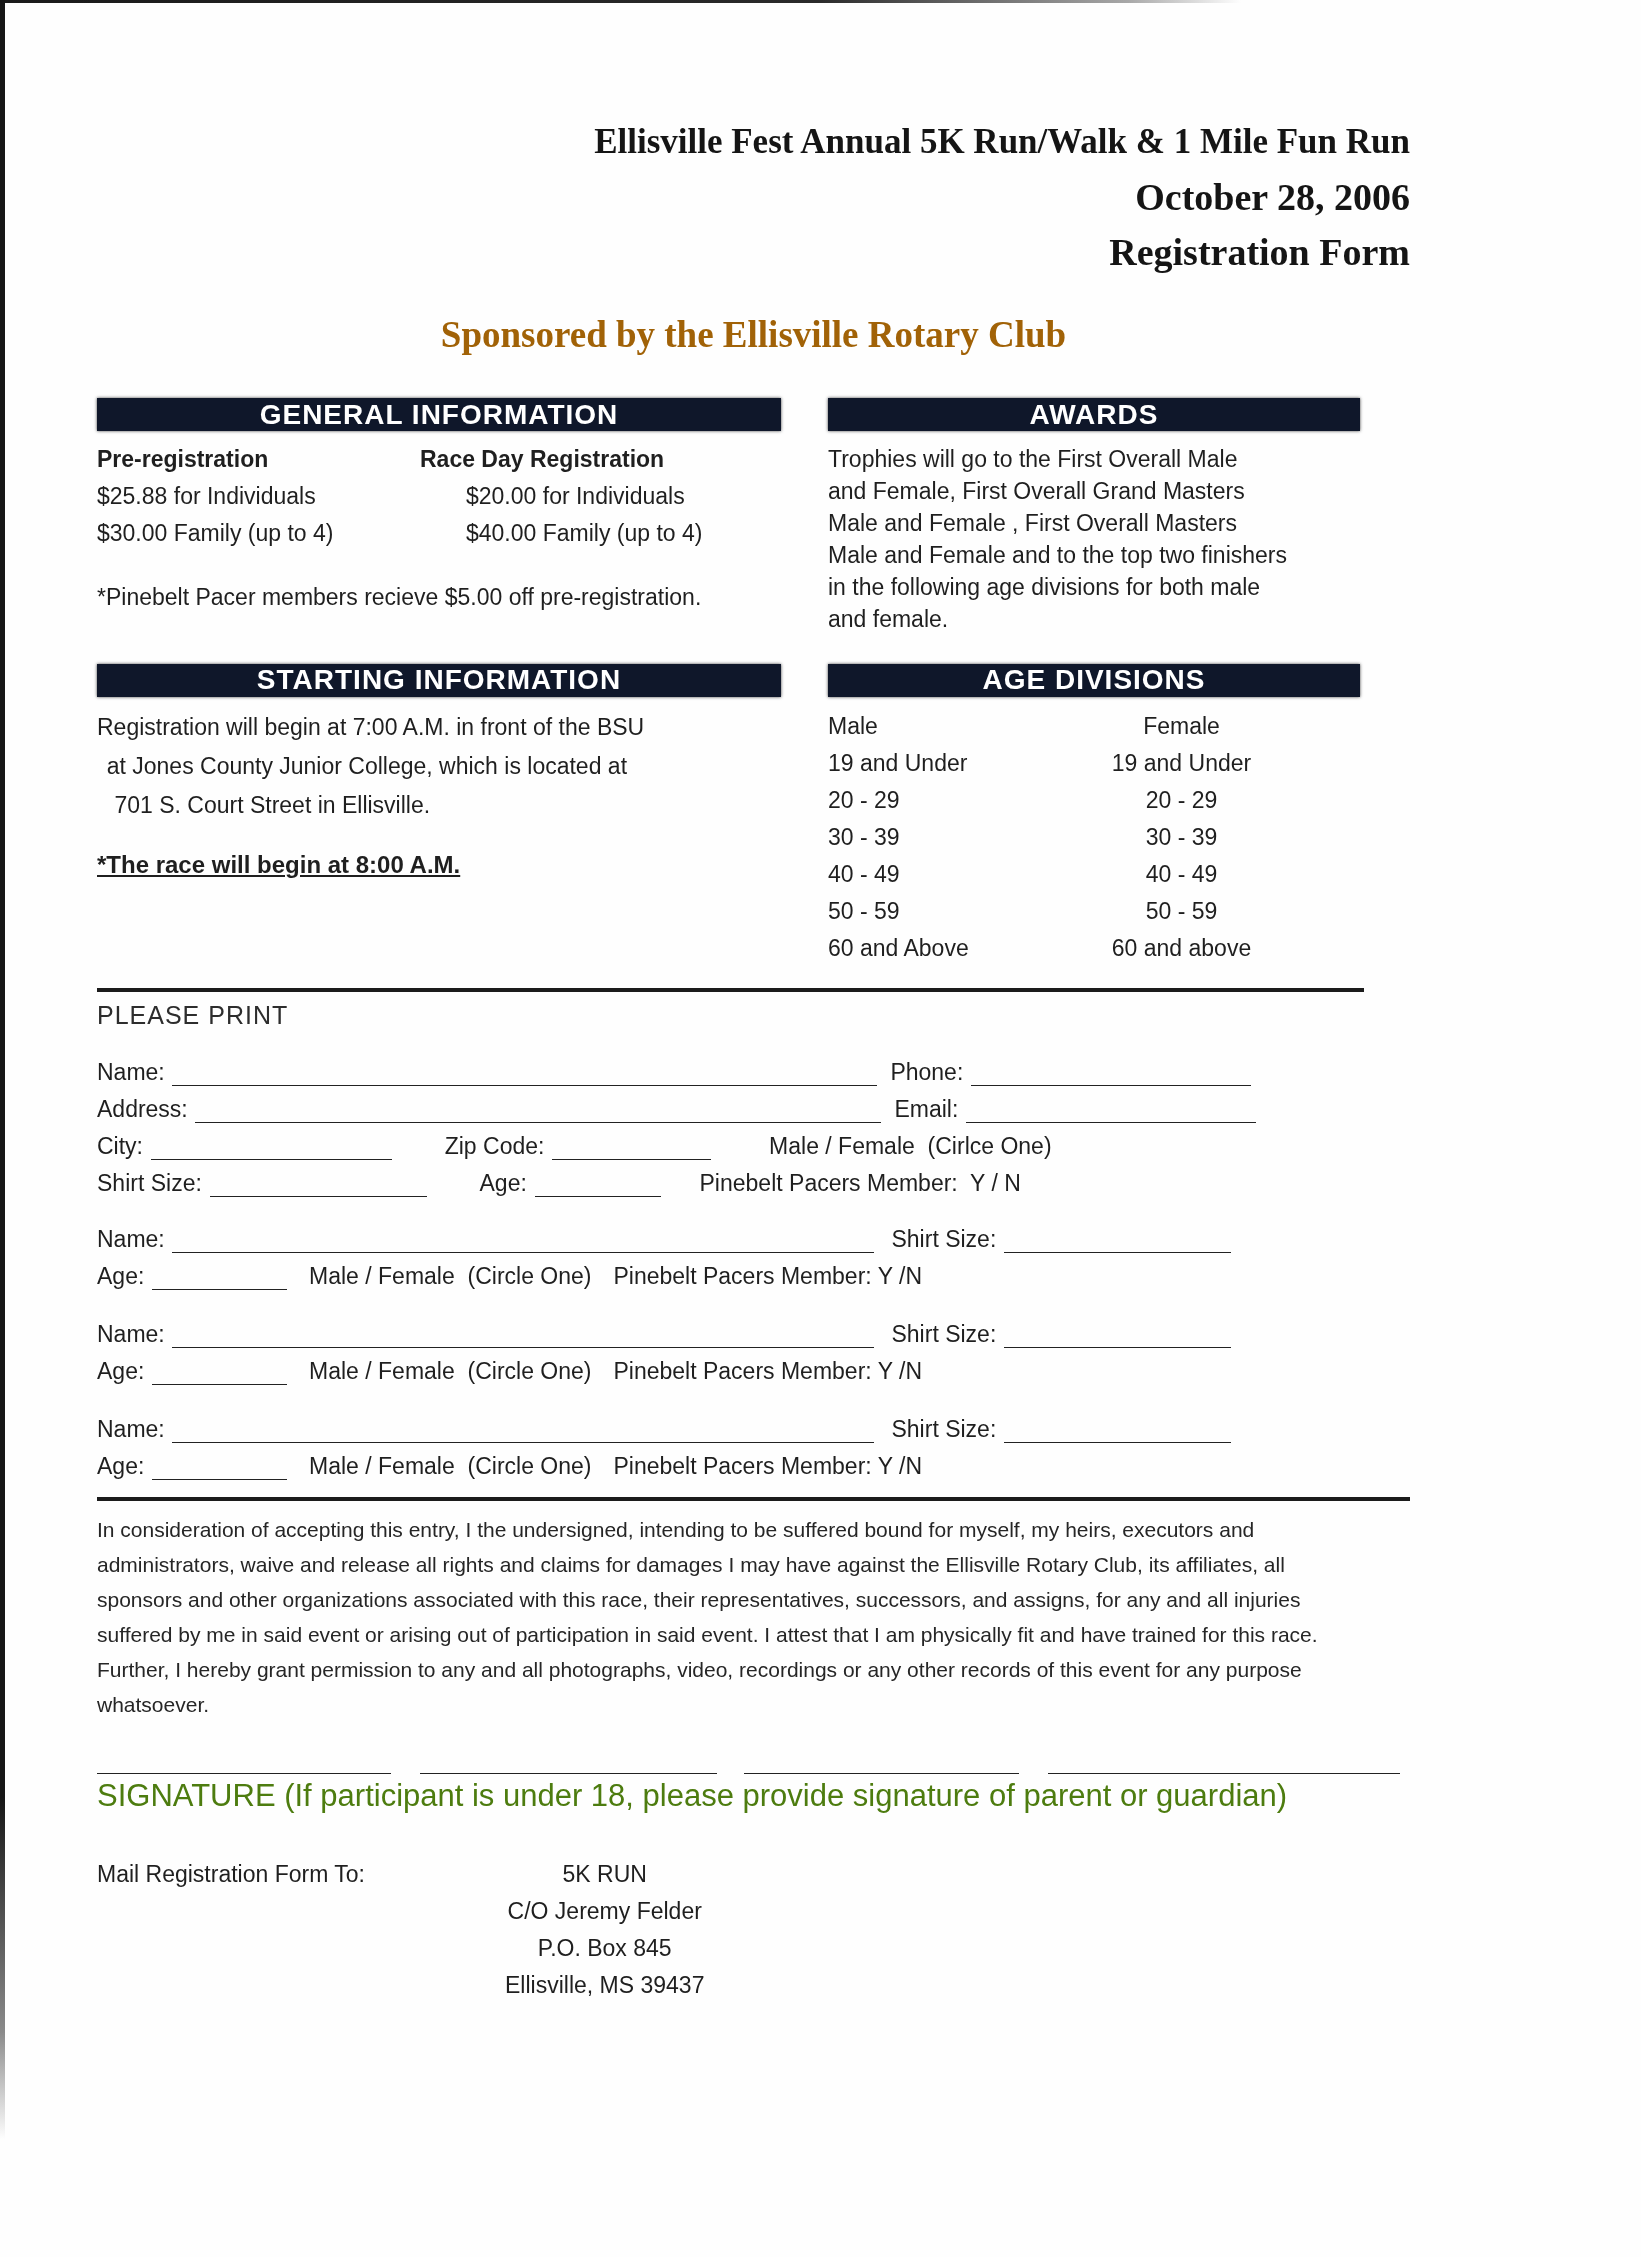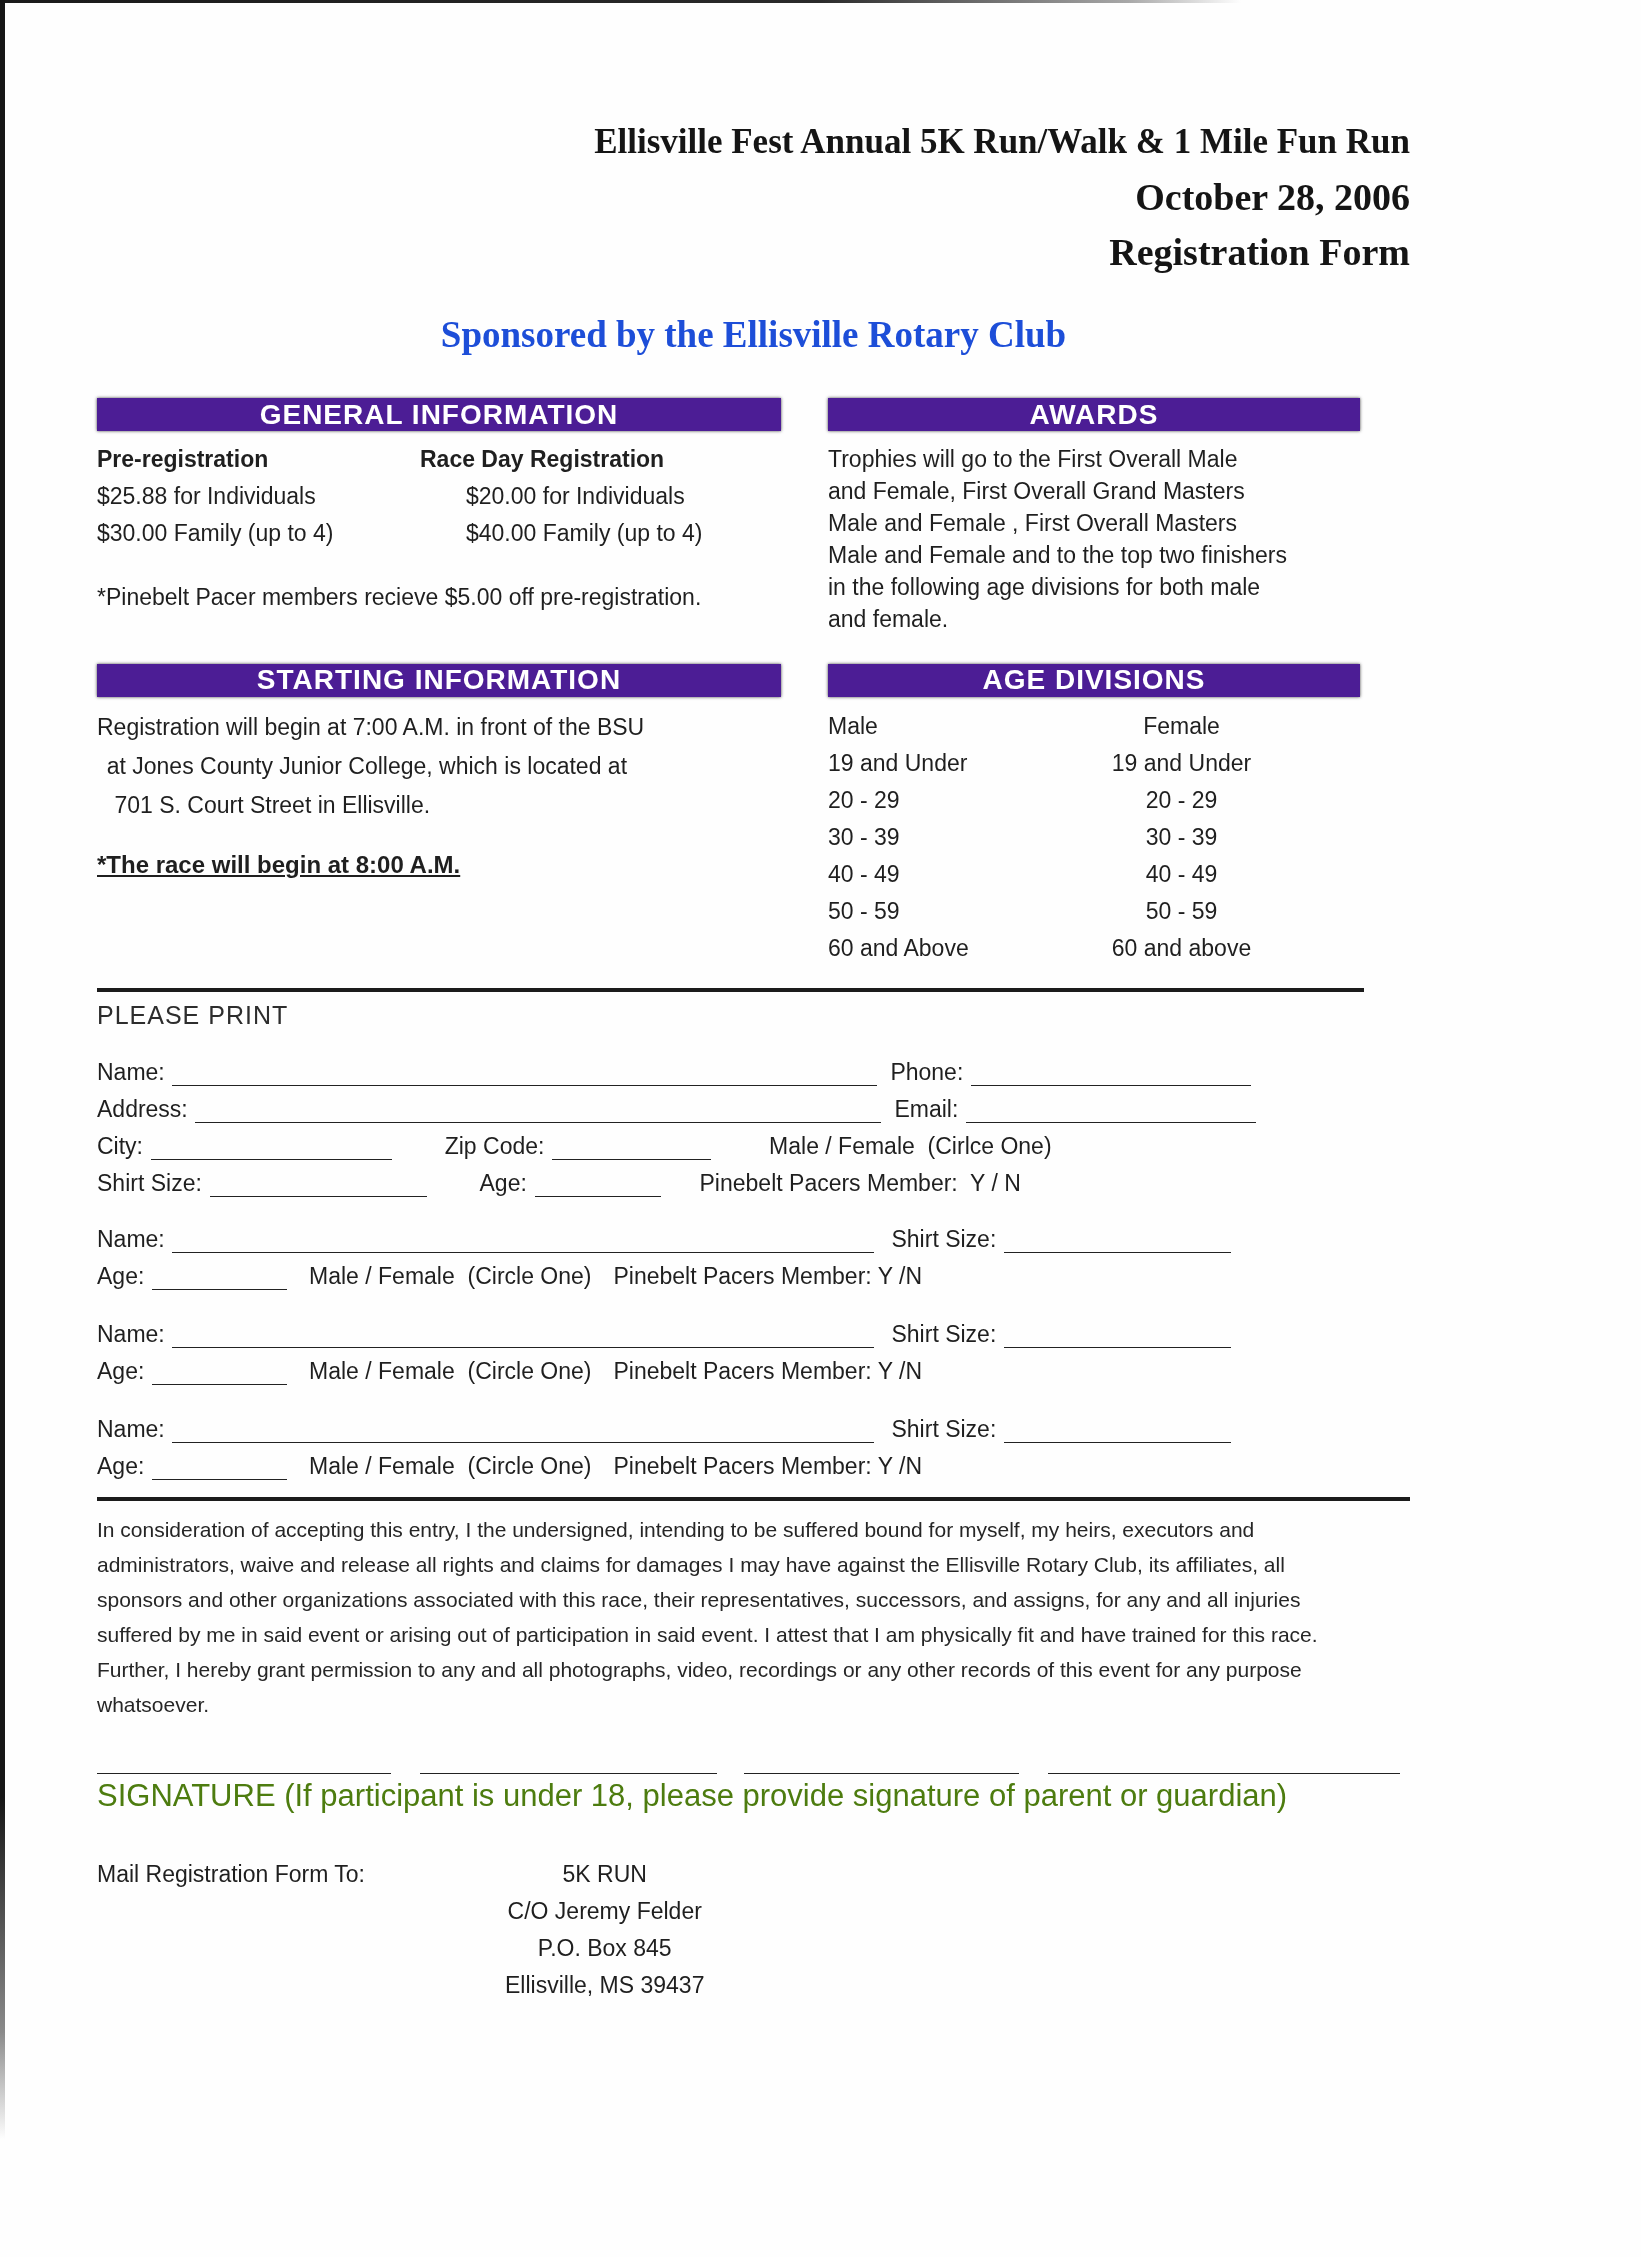--- a/index.html
+++ b/index.html
@@ -22,7 +22,7 @@
   .title { margin-top:114px; text-align:right; font-family:"Liberation Serif", serif; font-weight:700; color:#151515; }
   .t1 { font-size:35px; line-height:56px; }
   .t2 { font-size:38px; line-height:55px; }
-  .sponsor { margin-top:27px; text-align:center; font-family:"Liberation Serif", serif; font-weight:700; font-size:37px; line-height:56px; color:#1d4ed8; }
+  .sponsor { margin-top:27px; text-align:center; font-family:"Liberation Serif", serif; font-weight:700; font-size:37px; line-height:56px; color:#a16207; }
 
   .cols { display:grid; grid-template-columns:684px 532px; column-gap:47px; }
   .row1 { margin-top:35px; }

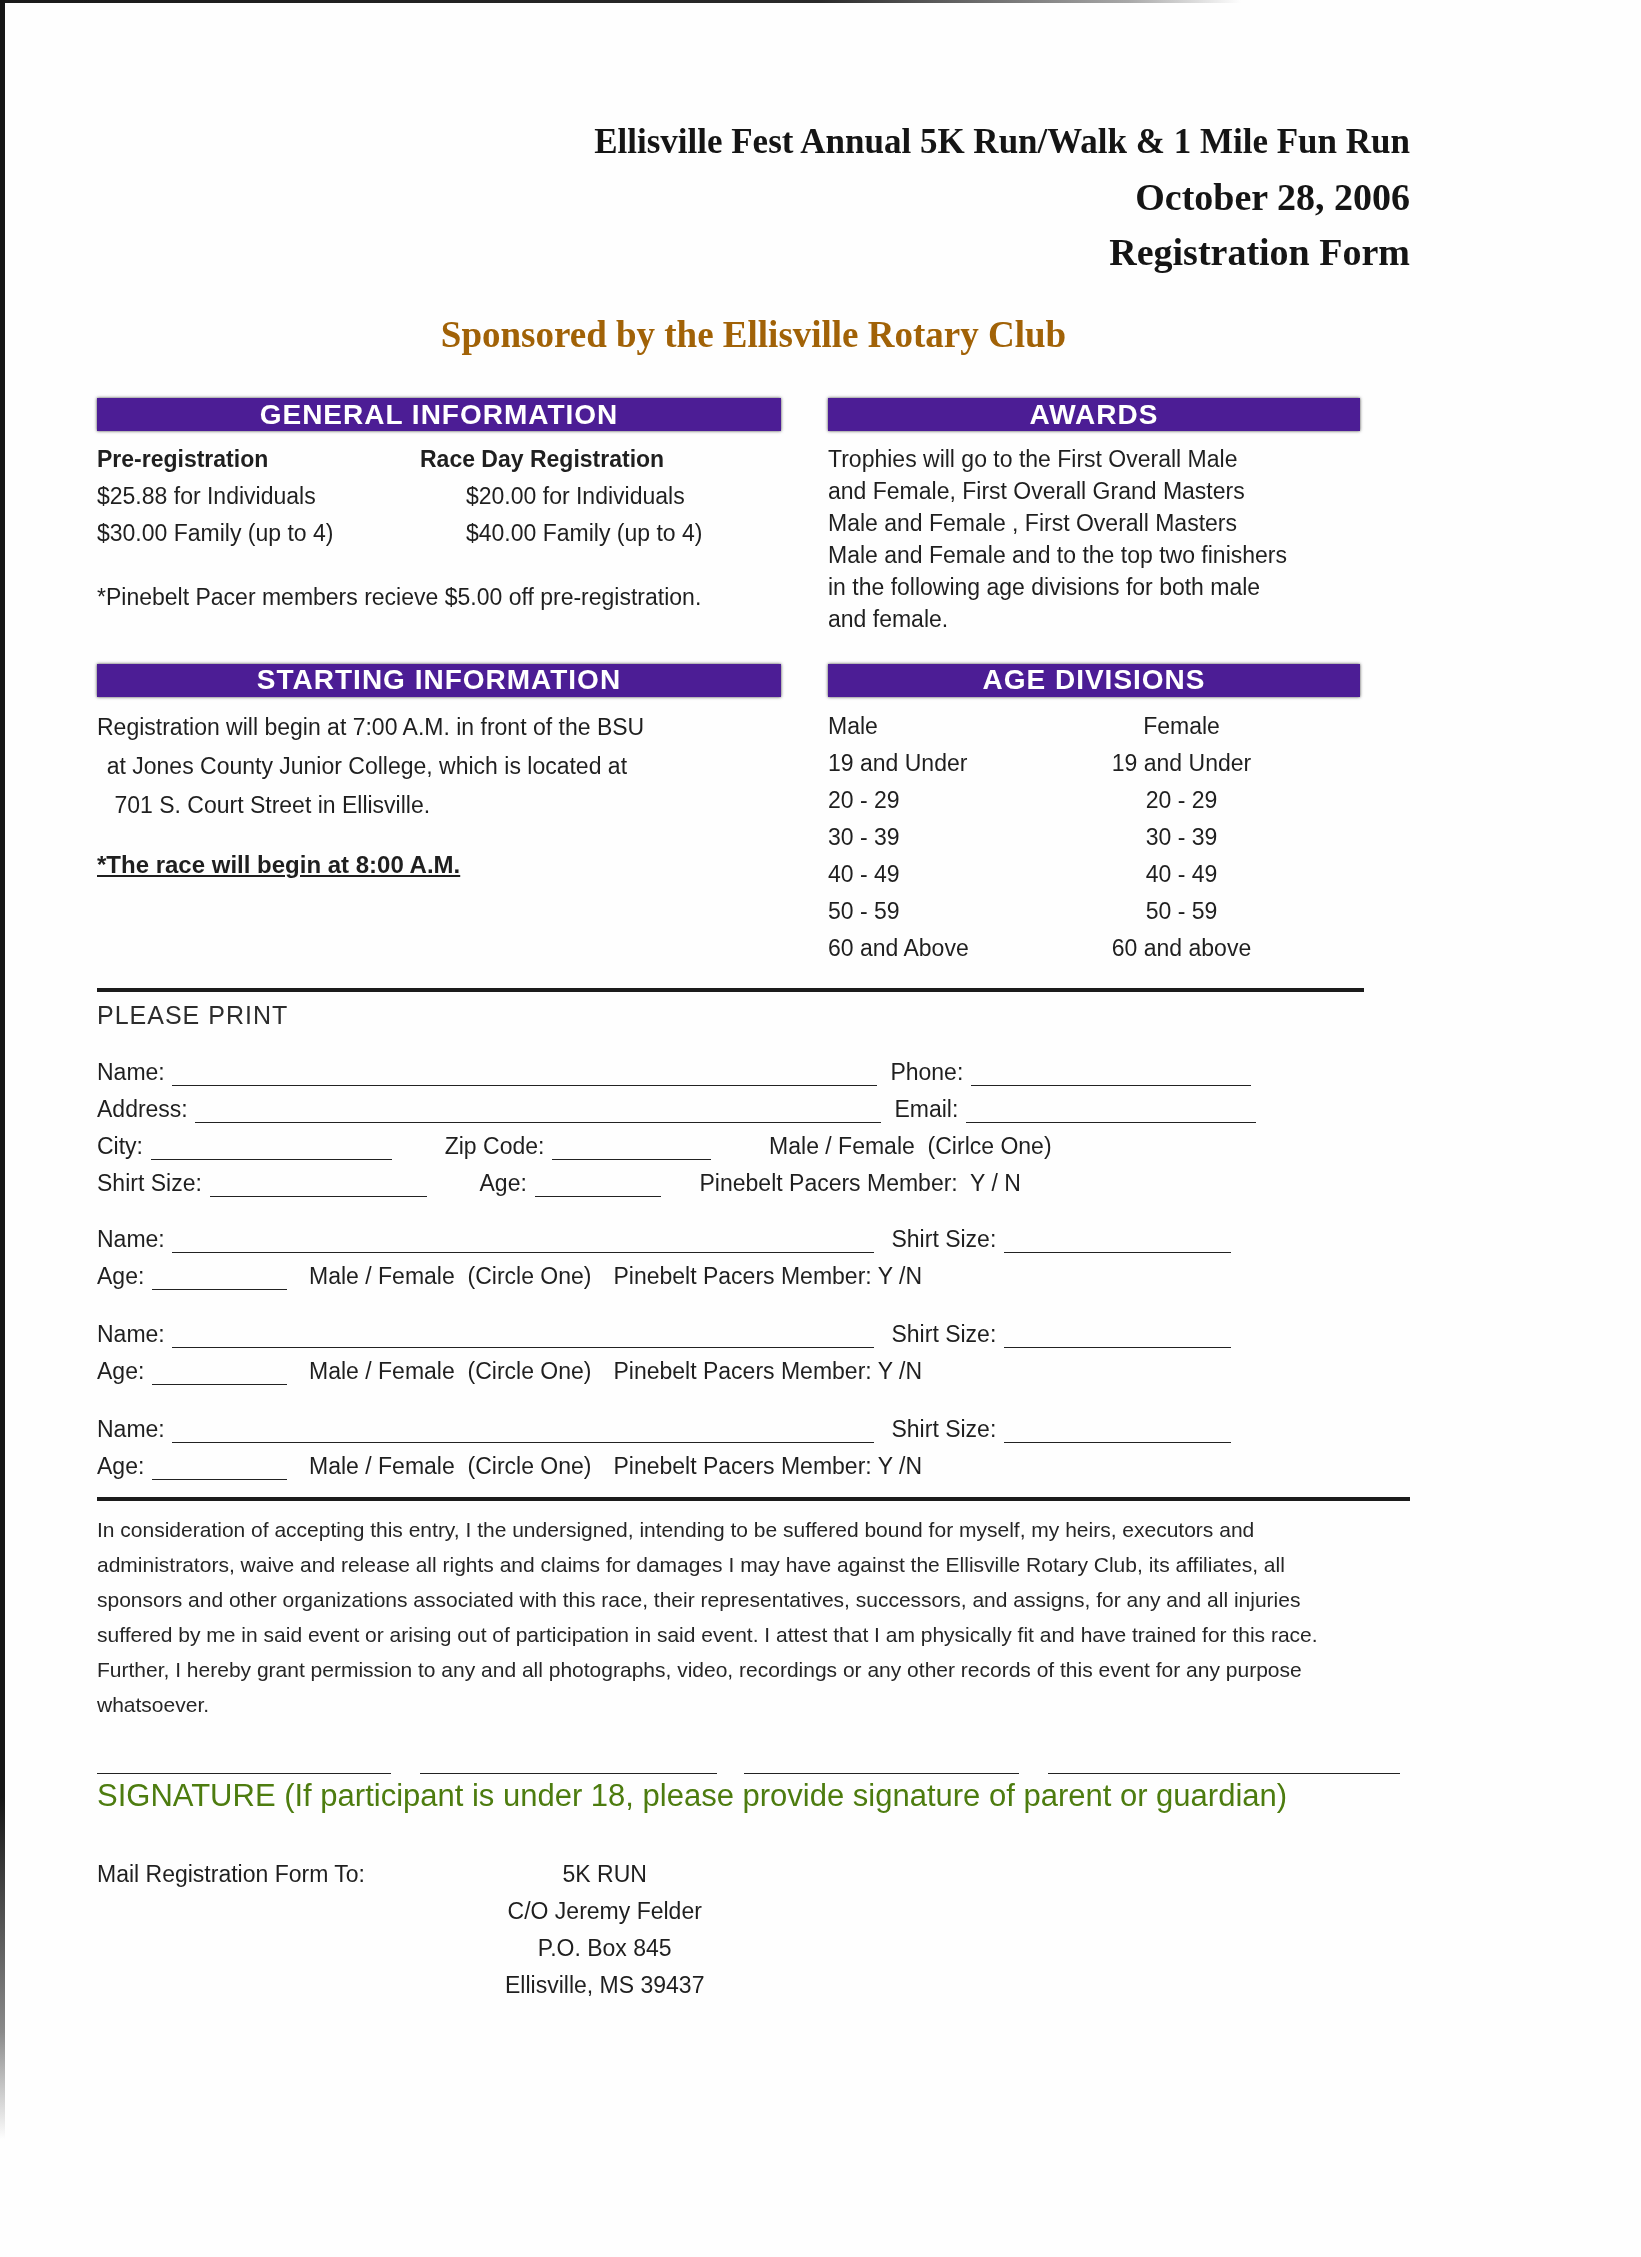--- a/index.html
+++ b/index.html
@@ -28,7 +28,7 @@
   .row1 { margin-top:35px; }
   .row2 { margin-top:29px; }
   .bar {
-    height:33px; background:#4c1d95; color:#ffffff;
+    height:33px; background:#0f172a; color:#ffffff;
     display:flex; align-items:center; justify-content:center;
     font-weight:700; font-size:28px; letter-spacing:1px;
     box-shadow:0 0 2.9px rgba(20,20,20,.8);

